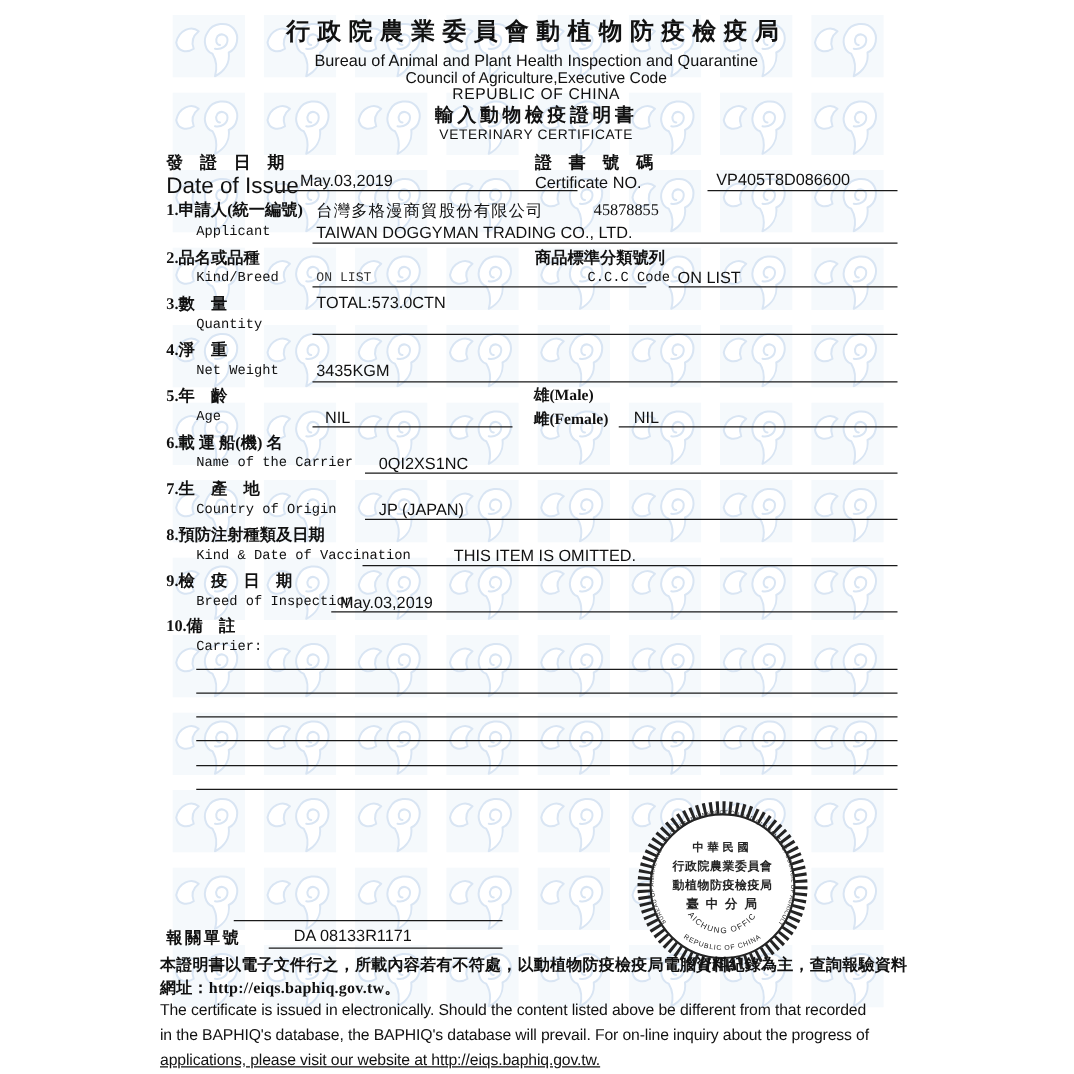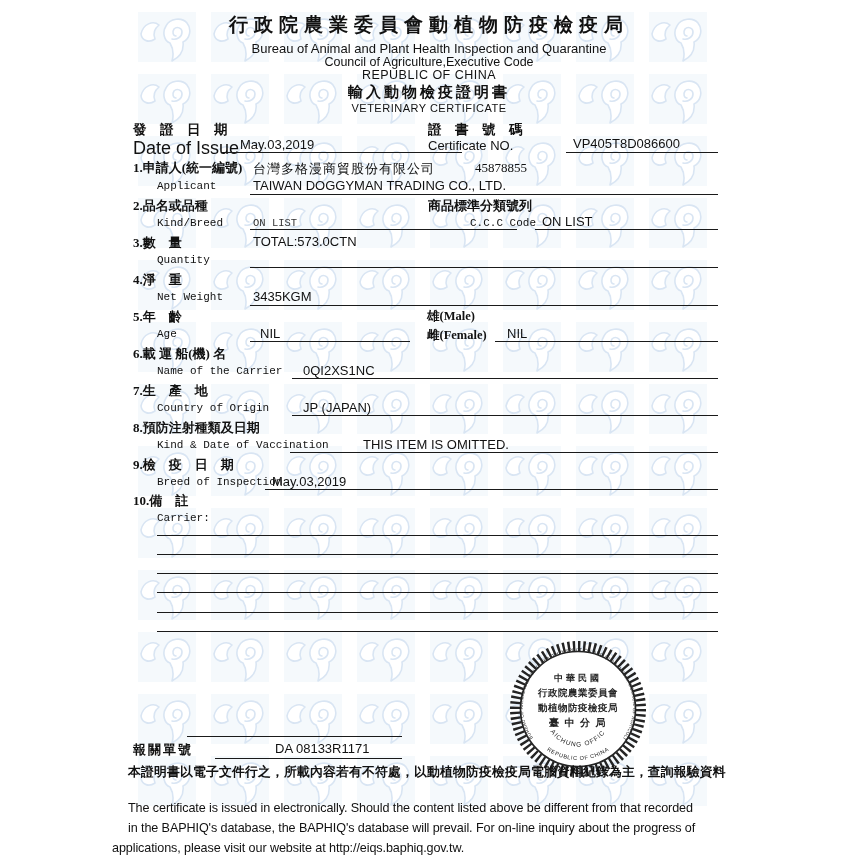--- a/index.html
+++ b/index.html
@@ -972,7 +972,7 @@
 
     <div class="uline" style="left:187px;top:736px;width:215px;"></div>
     <div class="abs zh" style="left:133px;top:741px;font-size:13px;letter-spacing:2px;">報關單號</div>
-    <div class="abs sans val" style="left:235px;top:741px;margin-left:40px;">DA 08133R1171</div>
+    <div class="abs sans val" style="left:235px;top:741px;">DA 08133R1171</div>
     <div class="uline" style="left:215px;top:758px;width:187px;"></div>
 
     <div class="abs zh f-zh" style="left:128px;top:764px;">本證明書以電子文件行之，所載內容若有不符處，以動植物防疫檢疫局電腦資料紀錄為主，查詢報驗資料</div>

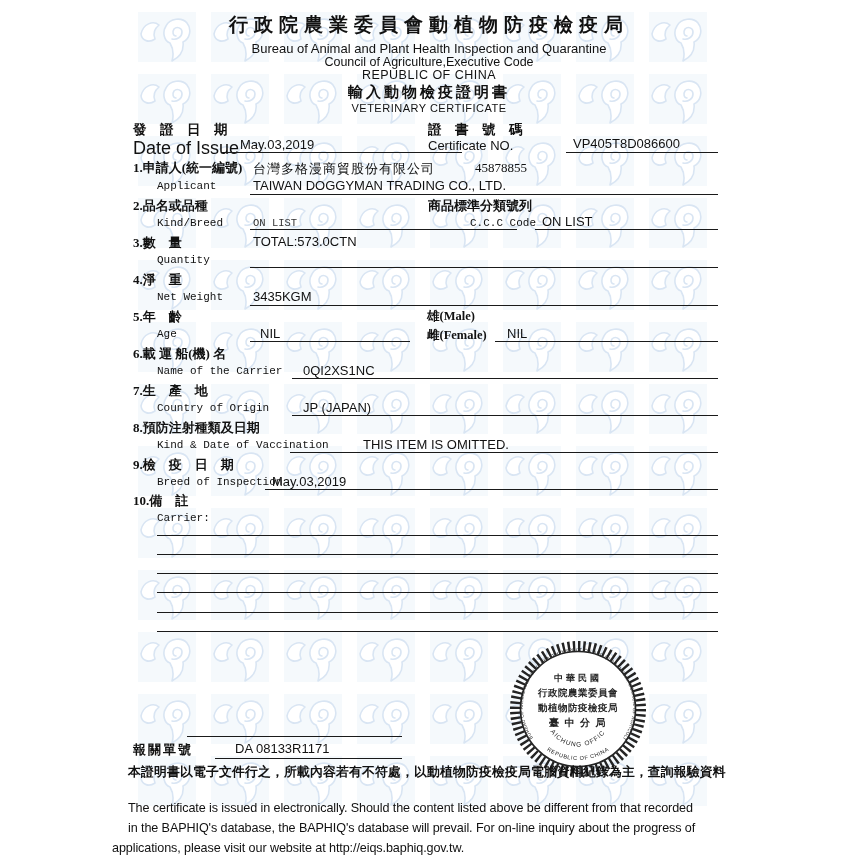--- a/index.html
+++ b/index.html
@@ -976,6 +976,7 @@
     <div class="uline" style="left:215px;top:758px;width:187px;"></div>
 
     <div class="abs zh f-zh" style="left:128px;top:764px;">本證明書以電子文件行之，所載內容若有不符處，以動植物防疫檢疫局電腦資料紀錄為主，查詢報驗資料</div>
+    <div class="abs zh f-zh" style="left:128px;top:782px;">網址：http://eiqs.baphiq.gov.tw。</div>
     <div class="abs sans f-en" style="left:128px;top:801px;">The certificate is issued in electronically. Should the content listed above be different from that recorded</div>
     <div class="abs sans f-en" style="left:128px;top:821px;">in the BAPHIQ's database, the BAPHIQ's database will prevail. For on-line inquiry about the progress of</div>
     <div class="abs sans f-en" style="left:112px;top:841px;">applications, please visit our website at http://eiqs.baphiq.gov.tw.</div>

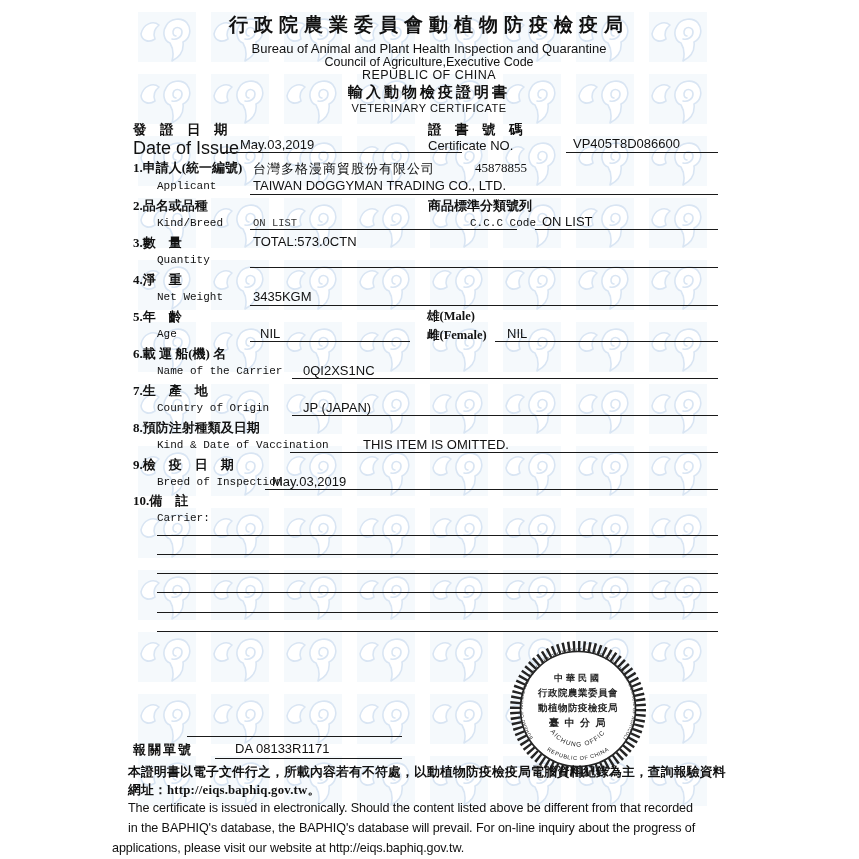--- a/index.html
+++ b/index.html
@@ -979,7 +979,7 @@
     <div class="abs zh f-zh" style="left:128px;top:782px;">網址：http://eiqs.baphiq.gov.tw。</div>
     <div class="abs sans f-en" style="left:128px;top:801px;">The certificate is issued in electronically. Should the content listed above be different from that recorded</div>
     <div class="abs sans f-en" style="left:128px;top:821px;">in the BAPHIQ's database, the BAPHIQ's database will prevail. For on-line inquiry about the progress of</div>
-    <div class="abs sans f-en" style="left:112px;top:841px;">applications, please visit our website at http://eiqs.baphiq.gov.tw.</div>
+    <div class="abs sans f-en" style="left:128px;top:841px;text-decoration:underline;">applications, please visit our website at http://eiqs.baphiq.gov.tw.</div>
 
   </div>
 </div>

